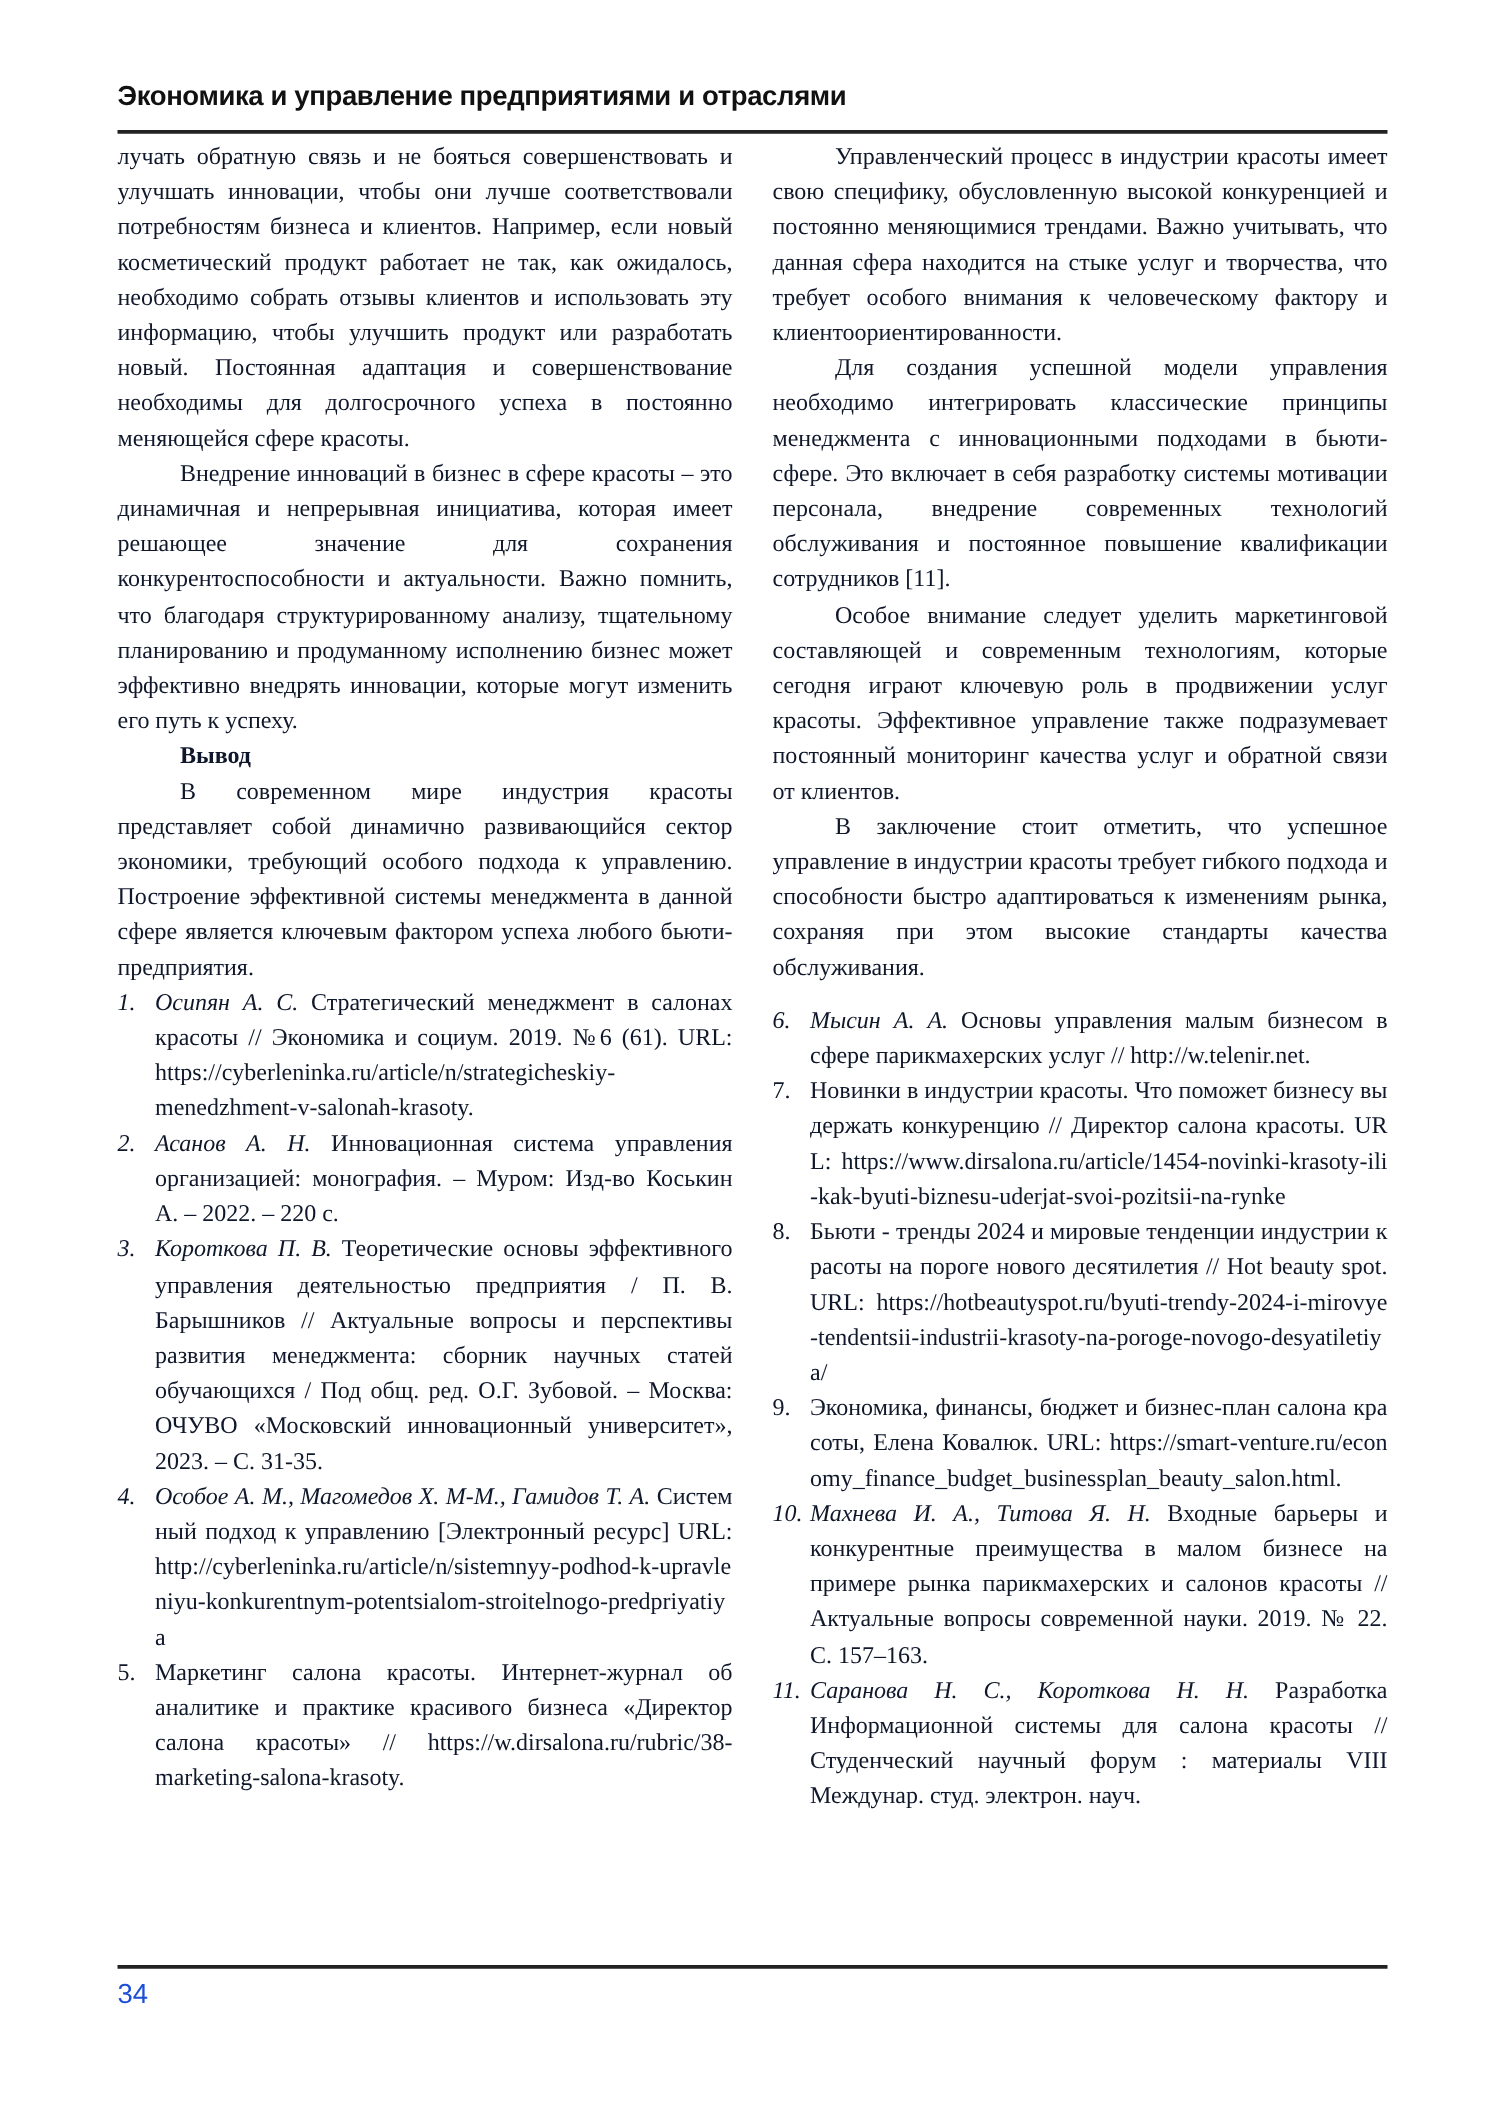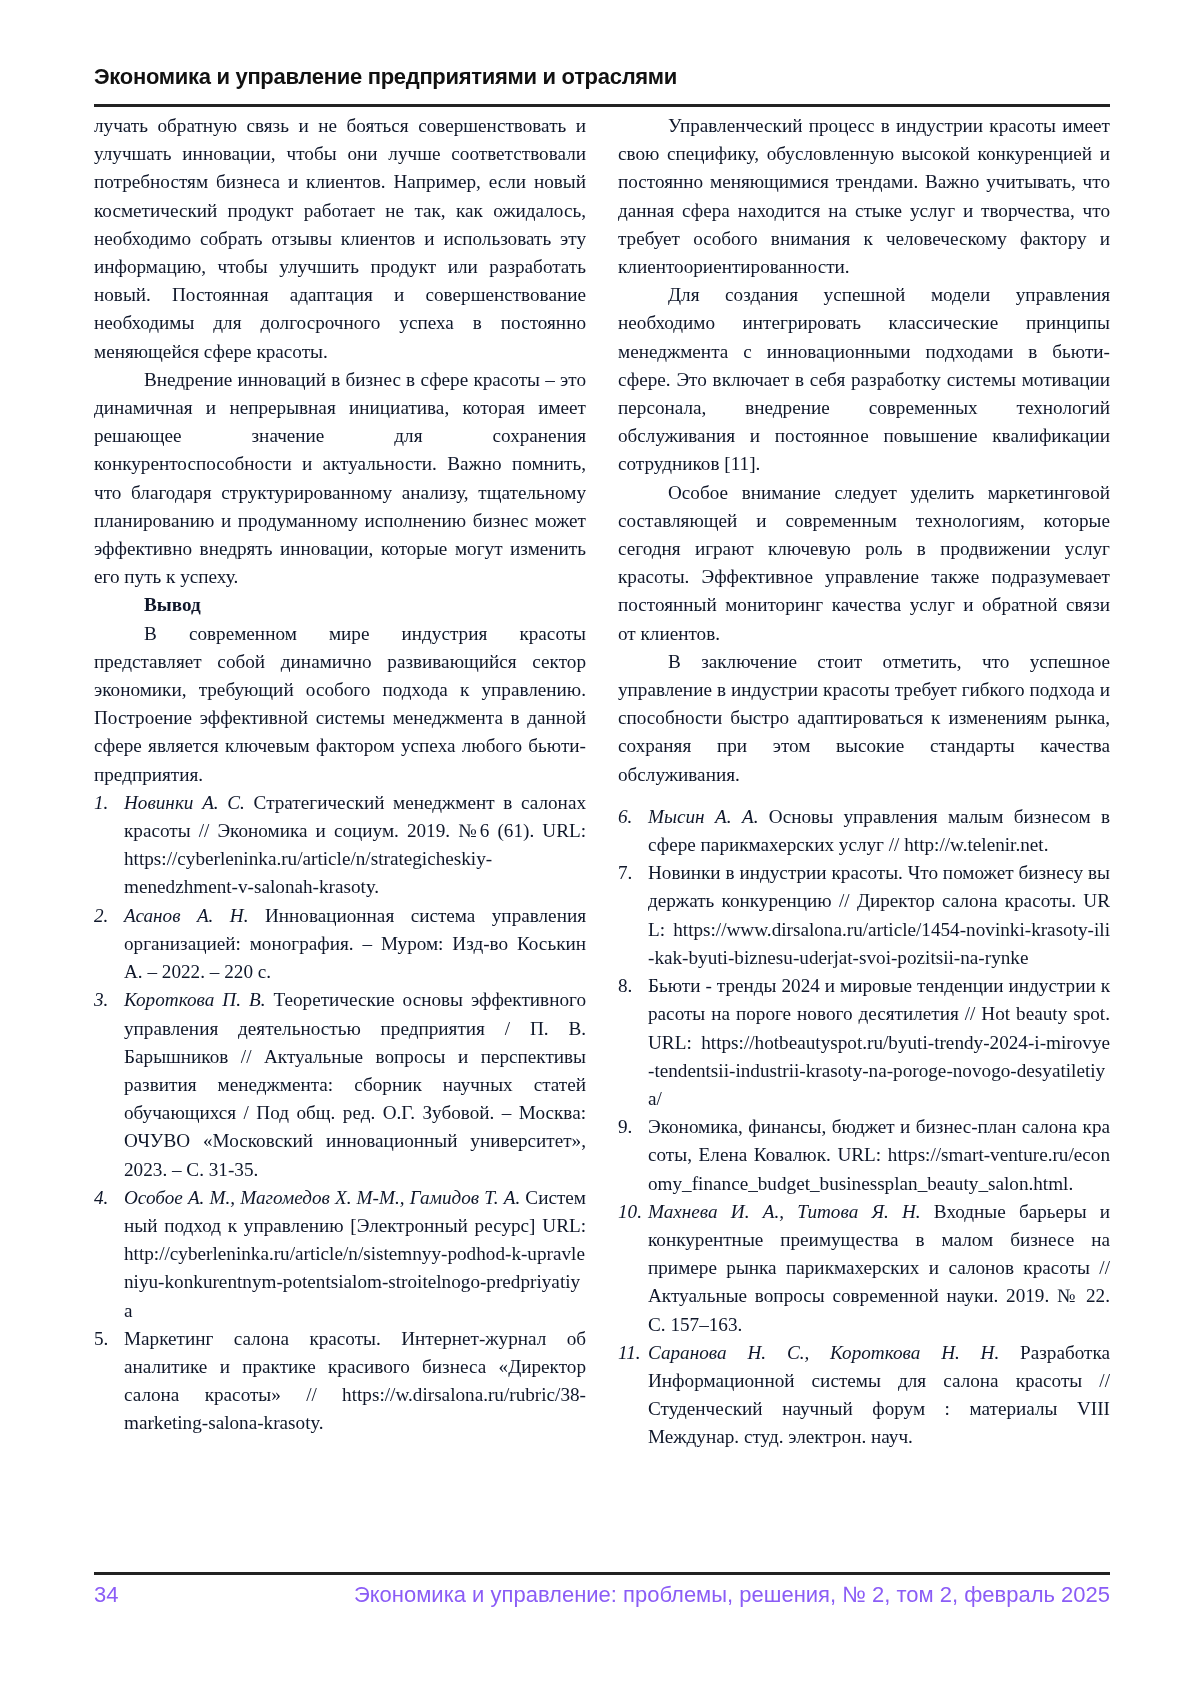--- a/index.html
+++ b/index.html
@@ -52,7 +52,7 @@
 
     <div class="ref">
       <span class="num it">1.</span>
-      <span class="body"><span class="auth">Новинки А. С.</span><span> Стратегический менеджмент в салонах красоты // Экономика и социум. 2019. №6 (61). URL: https://cyberleninka.ru/article/n/strategicheskiy-menedzhment-v-salonah-krasoty.</span></span>
+      <span class="body"><span class="auth">Осипян А. С.</span><span> Стратегический менеджмент в салонах красоты // Экономика и социум. 2019. №6 (61). URL: https://cyberleninka.ru/article/n/strategicheskiy-menedzhment-v-salonah-krasoty.</span></span>
     </div>
     <div class="ref">
       <span class="num it">2.</span>

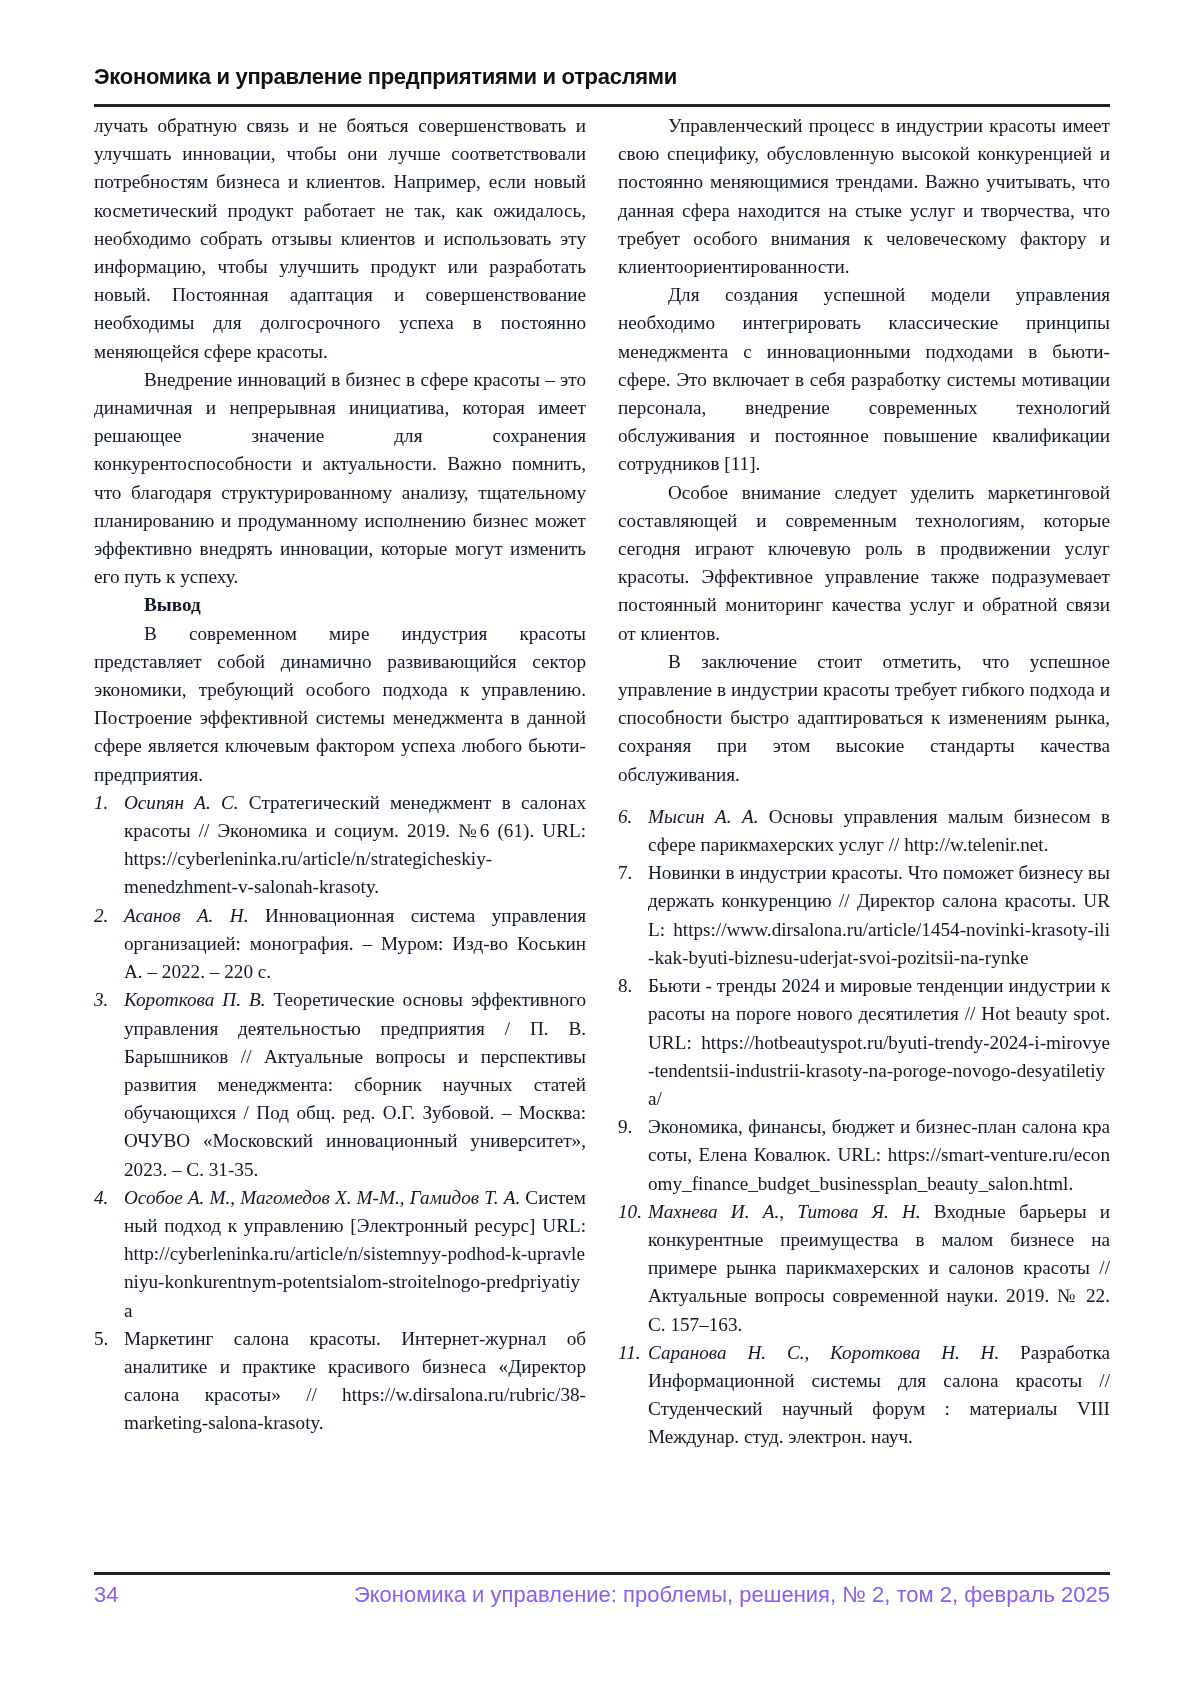--- a/index.html
+++ b/index.html
@@ -32,7 +32,7 @@
   .right-refs { margin-top: 14px; }
   .footer {
     position: absolute; left: 94px; top: 1582px; width: 1016px;
-    font-family: "Liberation Sans", sans-serif; font-size: 22px; color: #8b5cf6;
+    font-family: "Liberation Sans", sans-serif; font-size: 22px; color: #1d4ed8;
     display: flex; justify-content: space-between; gap: 16px;
   }
 </style>

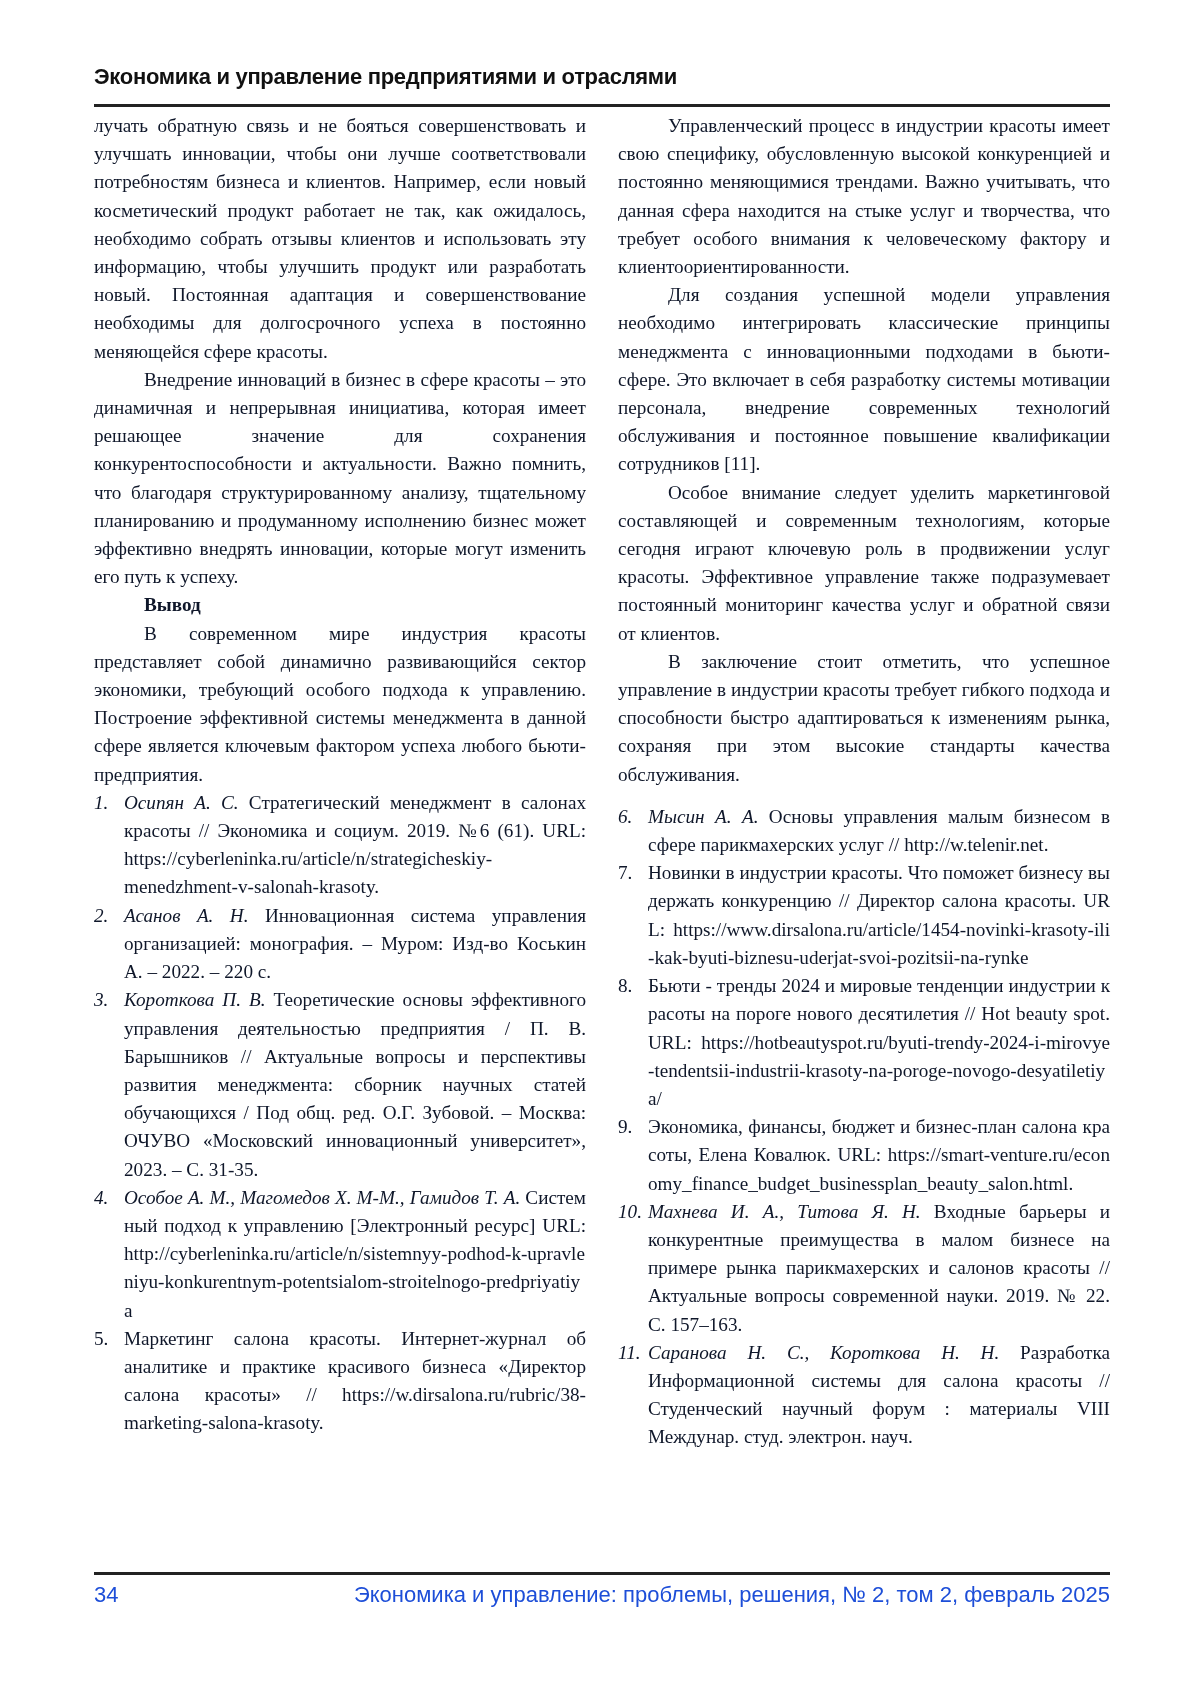--- a/index.html
+++ b/index.html
@@ -109,7 +109,6 @@
   <div class="rule-bottom"></div>
   <div class="footer">
     <span>34</span>
-    <span>Экономика и управление: проблемы, решения, № 2, том 2, февраль 2025</span>
   </div>
 </div>
 

